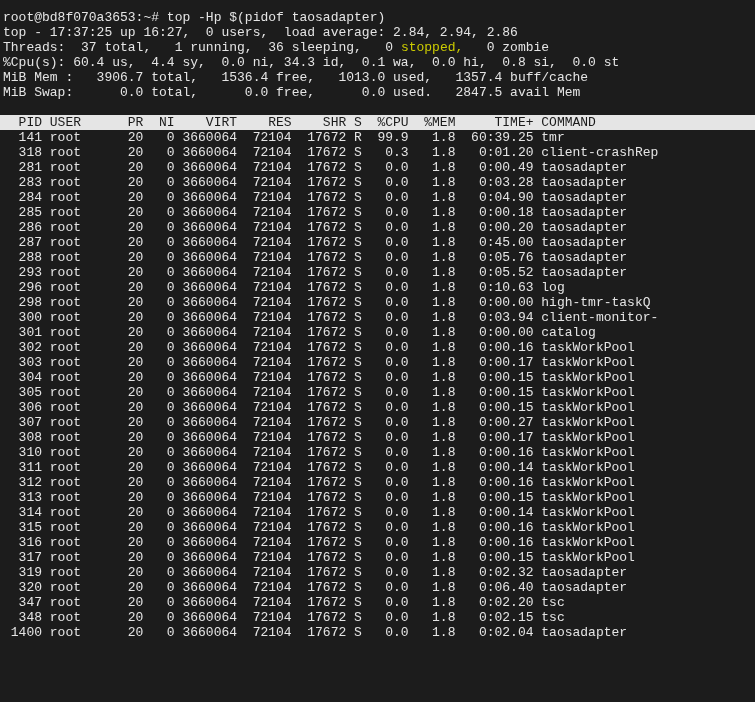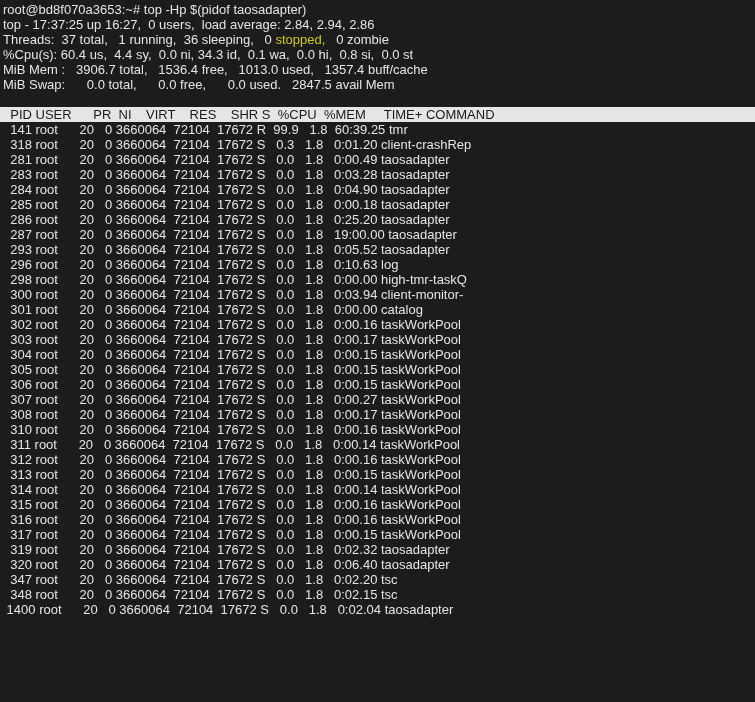--- a/index.html
+++ b/index.html
@@ -15,10 +15,10 @@
     overflow: hidden;
     background: var(--term-bg, #1c1c1c);
     color: var(--term-fg, #e5e5e5);
-    font-family: Liberation Sans, sans-serif;
+    font-family: Liberation Mono, monospace;
     font-size: 13px;
     line-height: 15px;
-    padding-top: 2px;
+    padding-top: 10px;
   }
   .line {
     margin: 0;

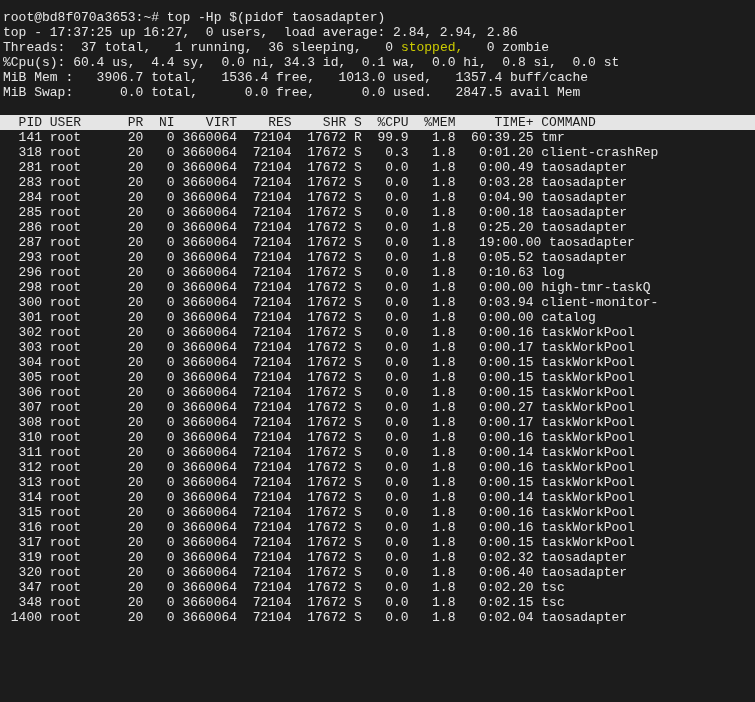--- a/index.html
+++ b/index.html
@@ -56,7 +56,7 @@
       <pre class="line">  283 root      20   0 3660064  72104  17672 S   0.0   1.8   0:03.28 taosadapter</pre>
       <pre class="line">  284 root      20   0 3660064  72104  17672 S   0.0   1.8   0:04.90 taosadapter</pre>
       <pre class="line">  285 root      20   0 3660064  72104  17672 S   0.0   1.8   0:00.18 taosadapter</pre>
-      <pre class="line">  286 root      20   0 3660064  72104  17672 S   0.0   1.8   0:25.20 taosadapter</pre>
+      <pre class="line">  286 root      20   0 3660064  72104  17672 S   0.0   1.8   0:00.20 taosadapter</pre>
       <pre class="line">  287 root      20   0 3660064  72104  17672 S   0.0   1.8   19:00.00 taosadapter</pre>
       <pre class="line">  293 root      20   0 3660064  72104  17672 S   0.0   1.8   0:05.52 taosadapter</pre>
       <pre class="line">  296 root      20   0 3660064  72104  17672 S   0.0   1.8   0:10.63 log</pre>

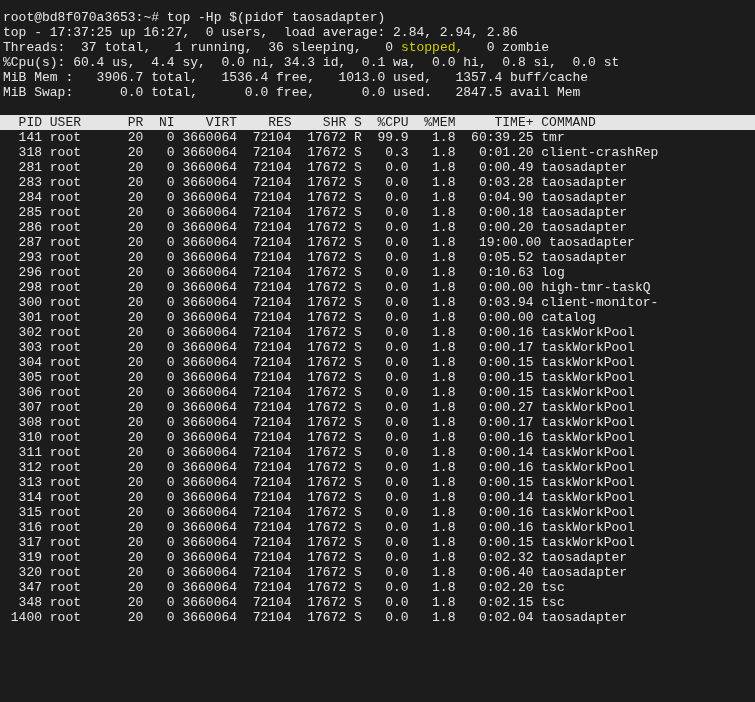--- a/index.html
+++ b/index.html
@@ -57,7 +57,7 @@
       <pre class="line">  284 root      20   0 3660064  72104  17672 S   0.0   1.8   0:04.90 taosadapter</pre>
       <pre class="line">  285 root      20   0 3660064  72104  17672 S   0.0   1.8   0:00.18 taosadapter</pre>
       <pre class="line">  286 root      20   0 3660064  72104  17672 S   0.0   1.8   0:00.20 taosadapter</pre>
-      <pre class="line">  287 root      20   0 3660064  72104  17672 S   0.0   1.8   19:00.00 taosadapter</pre>
+      <pre class="line">  287 root      20   0 3660064  72104  17672 S   0.0   1.8   0:45.00 taosadapter</pre>
       <pre class="line">  293 root      20   0 3660064  72104  17672 S   0.0   1.8   0:05.52 taosadapter</pre>
       <pre class="line">  296 root      20   0 3660064  72104  17672 S   0.0   1.8   0:10.63 log</pre>
       <pre class="line">  298 root      20   0 3660064  72104  17672 S   0.0   1.8   0:00.00 high-tmr-taskQ</pre>

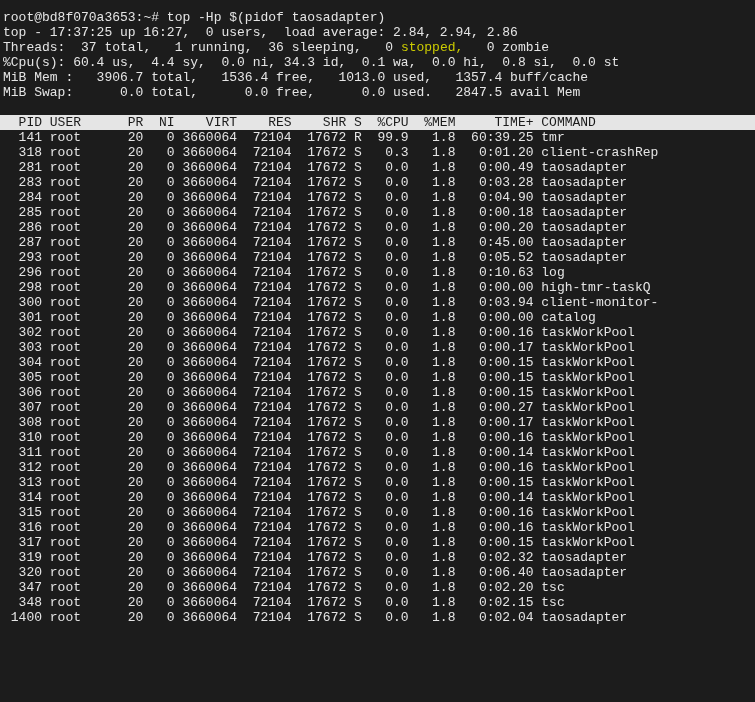--- a/index.html
+++ b/index.html
@@ -58,6 +58,7 @@
       <pre class="line">  285 root      20   0 3660064  72104  17672 S   0.0   1.8   0:00.18 taosadapter</pre>
       <pre class="line">  286 root      20   0 3660064  72104  17672 S   0.0   1.8   0:00.20 taosadapter</pre>
       <pre class="line">  287 root      20   0 3660064  72104  17672 S   0.0   1.8   0:45.00 taosadapter</pre>
+      <pre class="line">  288 root      20   0 3660064  72104  17672 S   0.0   1.8   0:05.76 taosadapter</pre>
       <pre class="line">  293 root      20   0 3660064  72104  17672 S   0.0   1.8   0:05.52 taosadapter</pre>
       <pre class="line">  296 root      20   0 3660064  72104  17672 S   0.0   1.8   0:10.63 log</pre>
       <pre class="line">  298 root      20   0 3660064  72104  17672 S   0.0   1.8   0:00.00 high-tmr-taskQ</pre>

